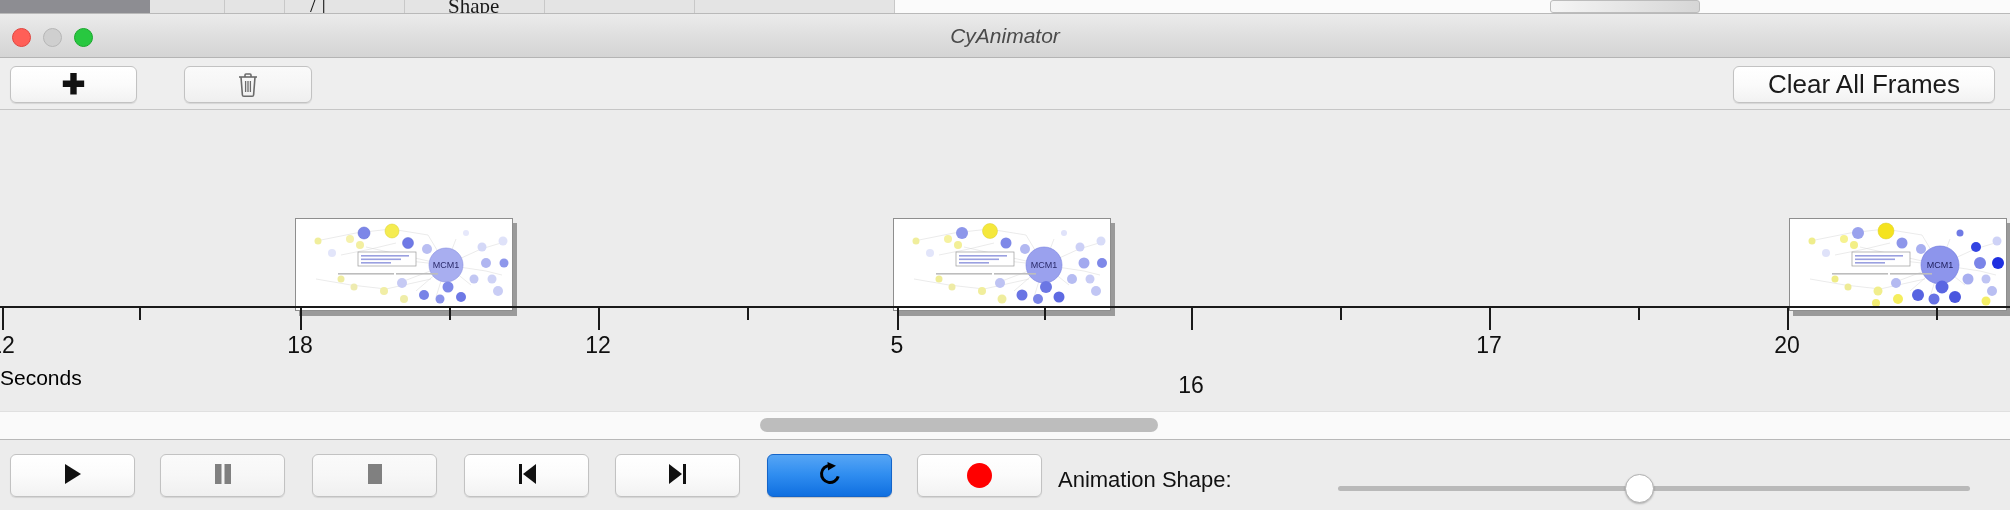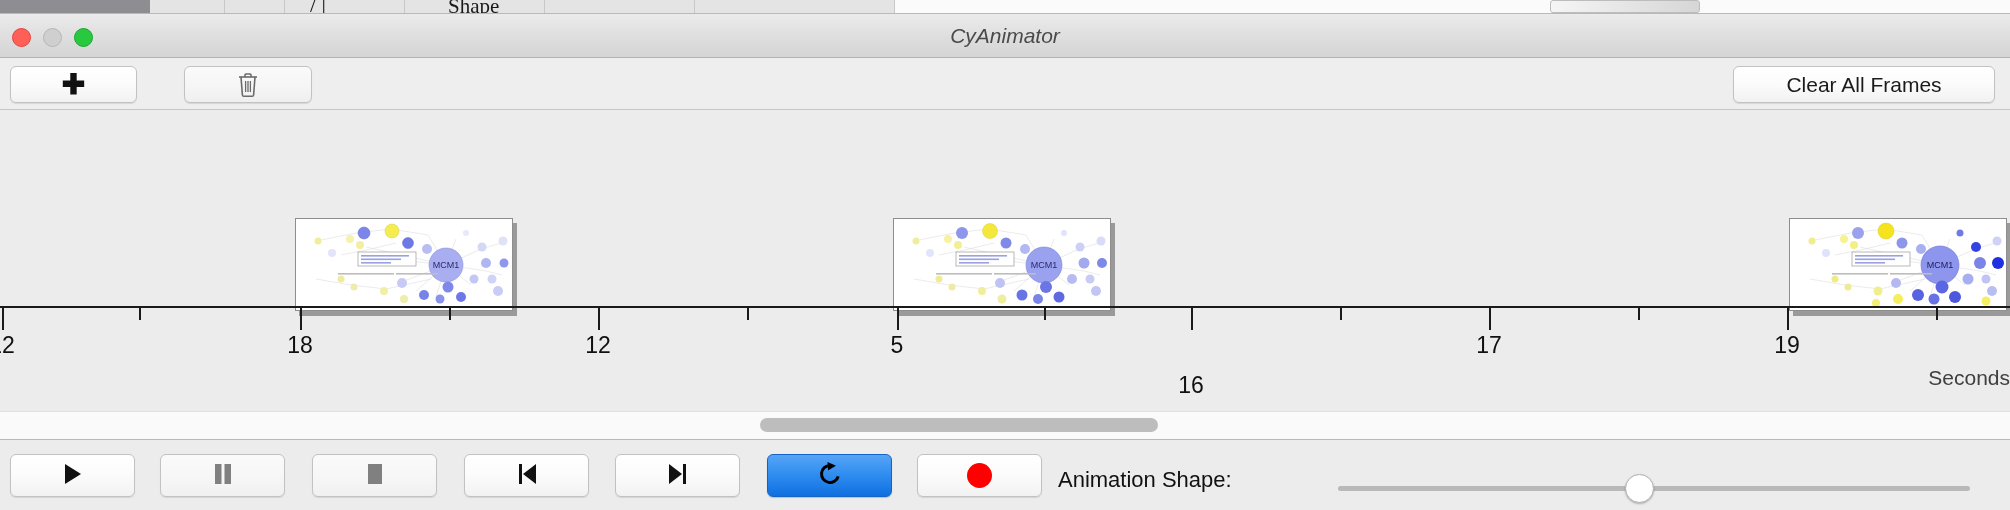--- a/index.html
+++ b/index.html
@@ -48,7 +48,7 @@
   .btn.dim { background:linear-gradient(180deg,#fafafa 0%, #f6f6f6 50%, #efefef 100%); }
   #add-frame-btn { left:10px; top:8px; width:127px; height:37px; }
   #delete-frame-btn { left:184px; top:8px; width:128px; height:37px; }
-  #clear-all-btn { left:1733px; top:8px; width:262px; height:37px; font-size:21px; color:#1b1b1b;}
+  #clear-all-btn { left:1733px; top:8px; width:262px; height:37px; font-size:26px; color:#1b1b1b;}
   .plus-icon { font-size:28px; font-weight:bold; color:#111; line-height:1; }
   .trash-icon svg { display:block; }
 

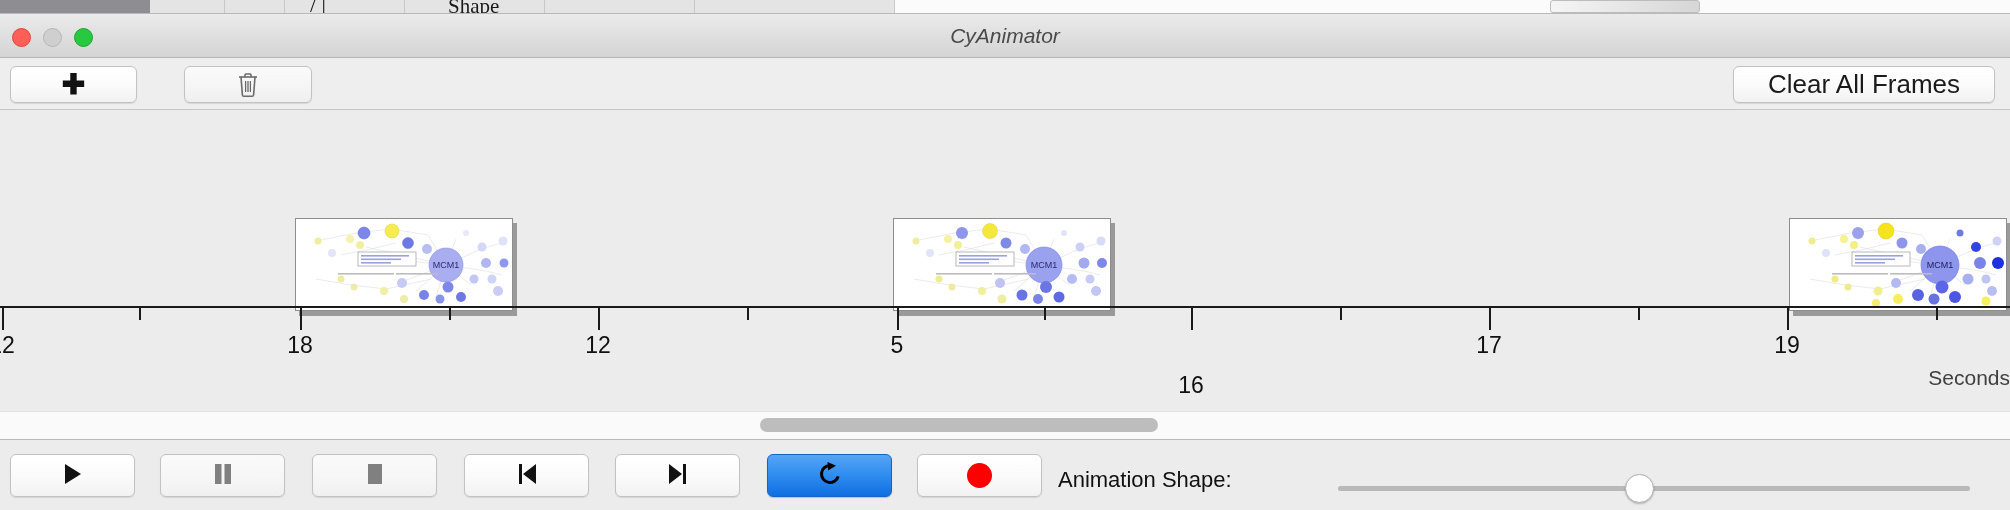--- a/index.html
+++ b/index.html
@@ -343,7 +343,7 @@
       <div class="tick-label" style="left: 897px;">5</div>
       <div class="tick-label" style="left: 1191px; margin-top: 40px;">16</div>
       <div class="tick-label" style="left: 1489px;">17</div>
-      <div class="tick-label" style="left: 1787px;">19</div>
+      <div class="tick-label" style="left: 1787px;">20</div>
     </div>
   <div id="axis-title">Seconds</div>
 </div>

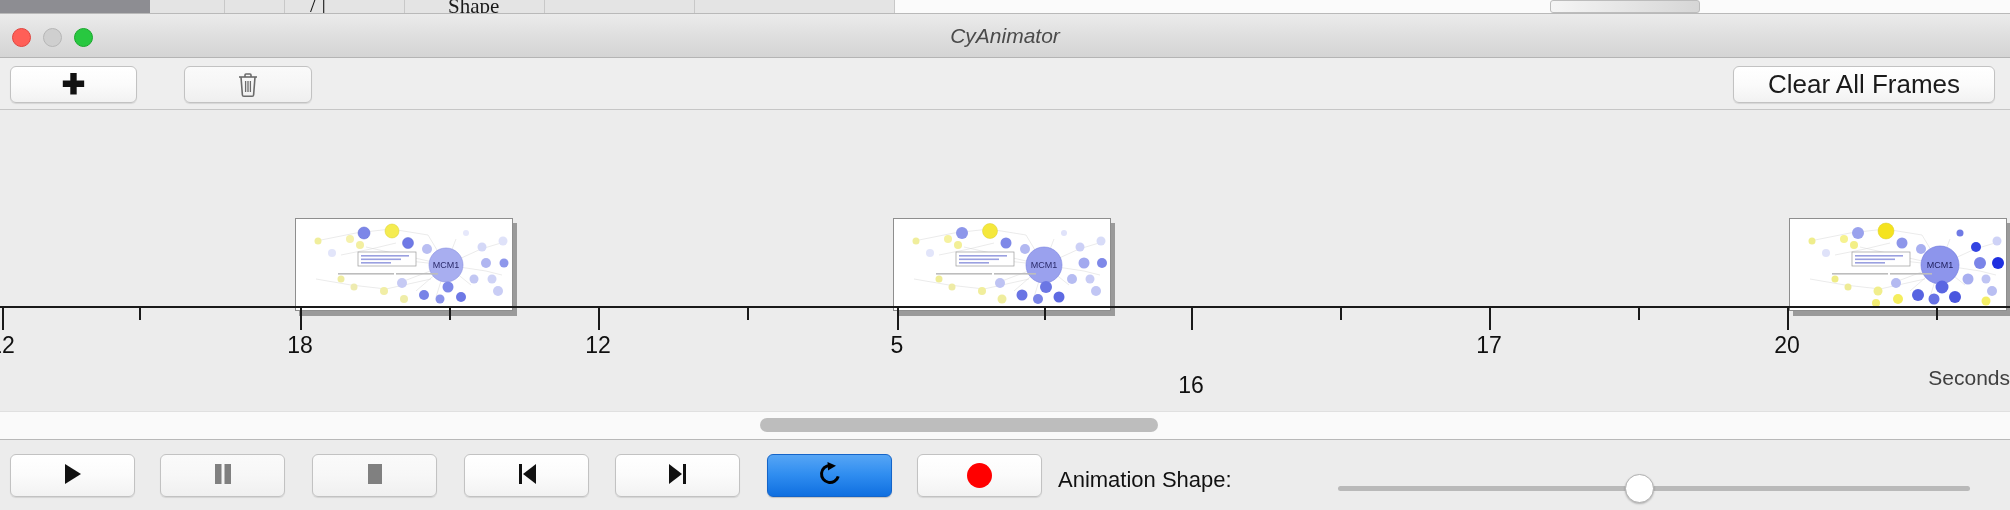--- a/index.html
+++ b/index.html
@@ -71,8 +71,8 @@
   .tick.minor { height:12px; }
   .tick-label { position:absolute; top:222px; font-size:23px; color:#101010;
     transform:translateX(-50%); white-space:nowrap; }
-  #axis-title { position:absolute; left:0; top:256px; width:2010px; text-align:right;
-    font-size:21px; color:#404040; }
+  #axis-title { position:absolute; left:0; top:256px; width:2010px; text-align:left;
+    font-size:21px; color:#000000; }
 
   
   #hscroll-track { position:absolute; left:0; top:411px; width:2010px; height:28px;

